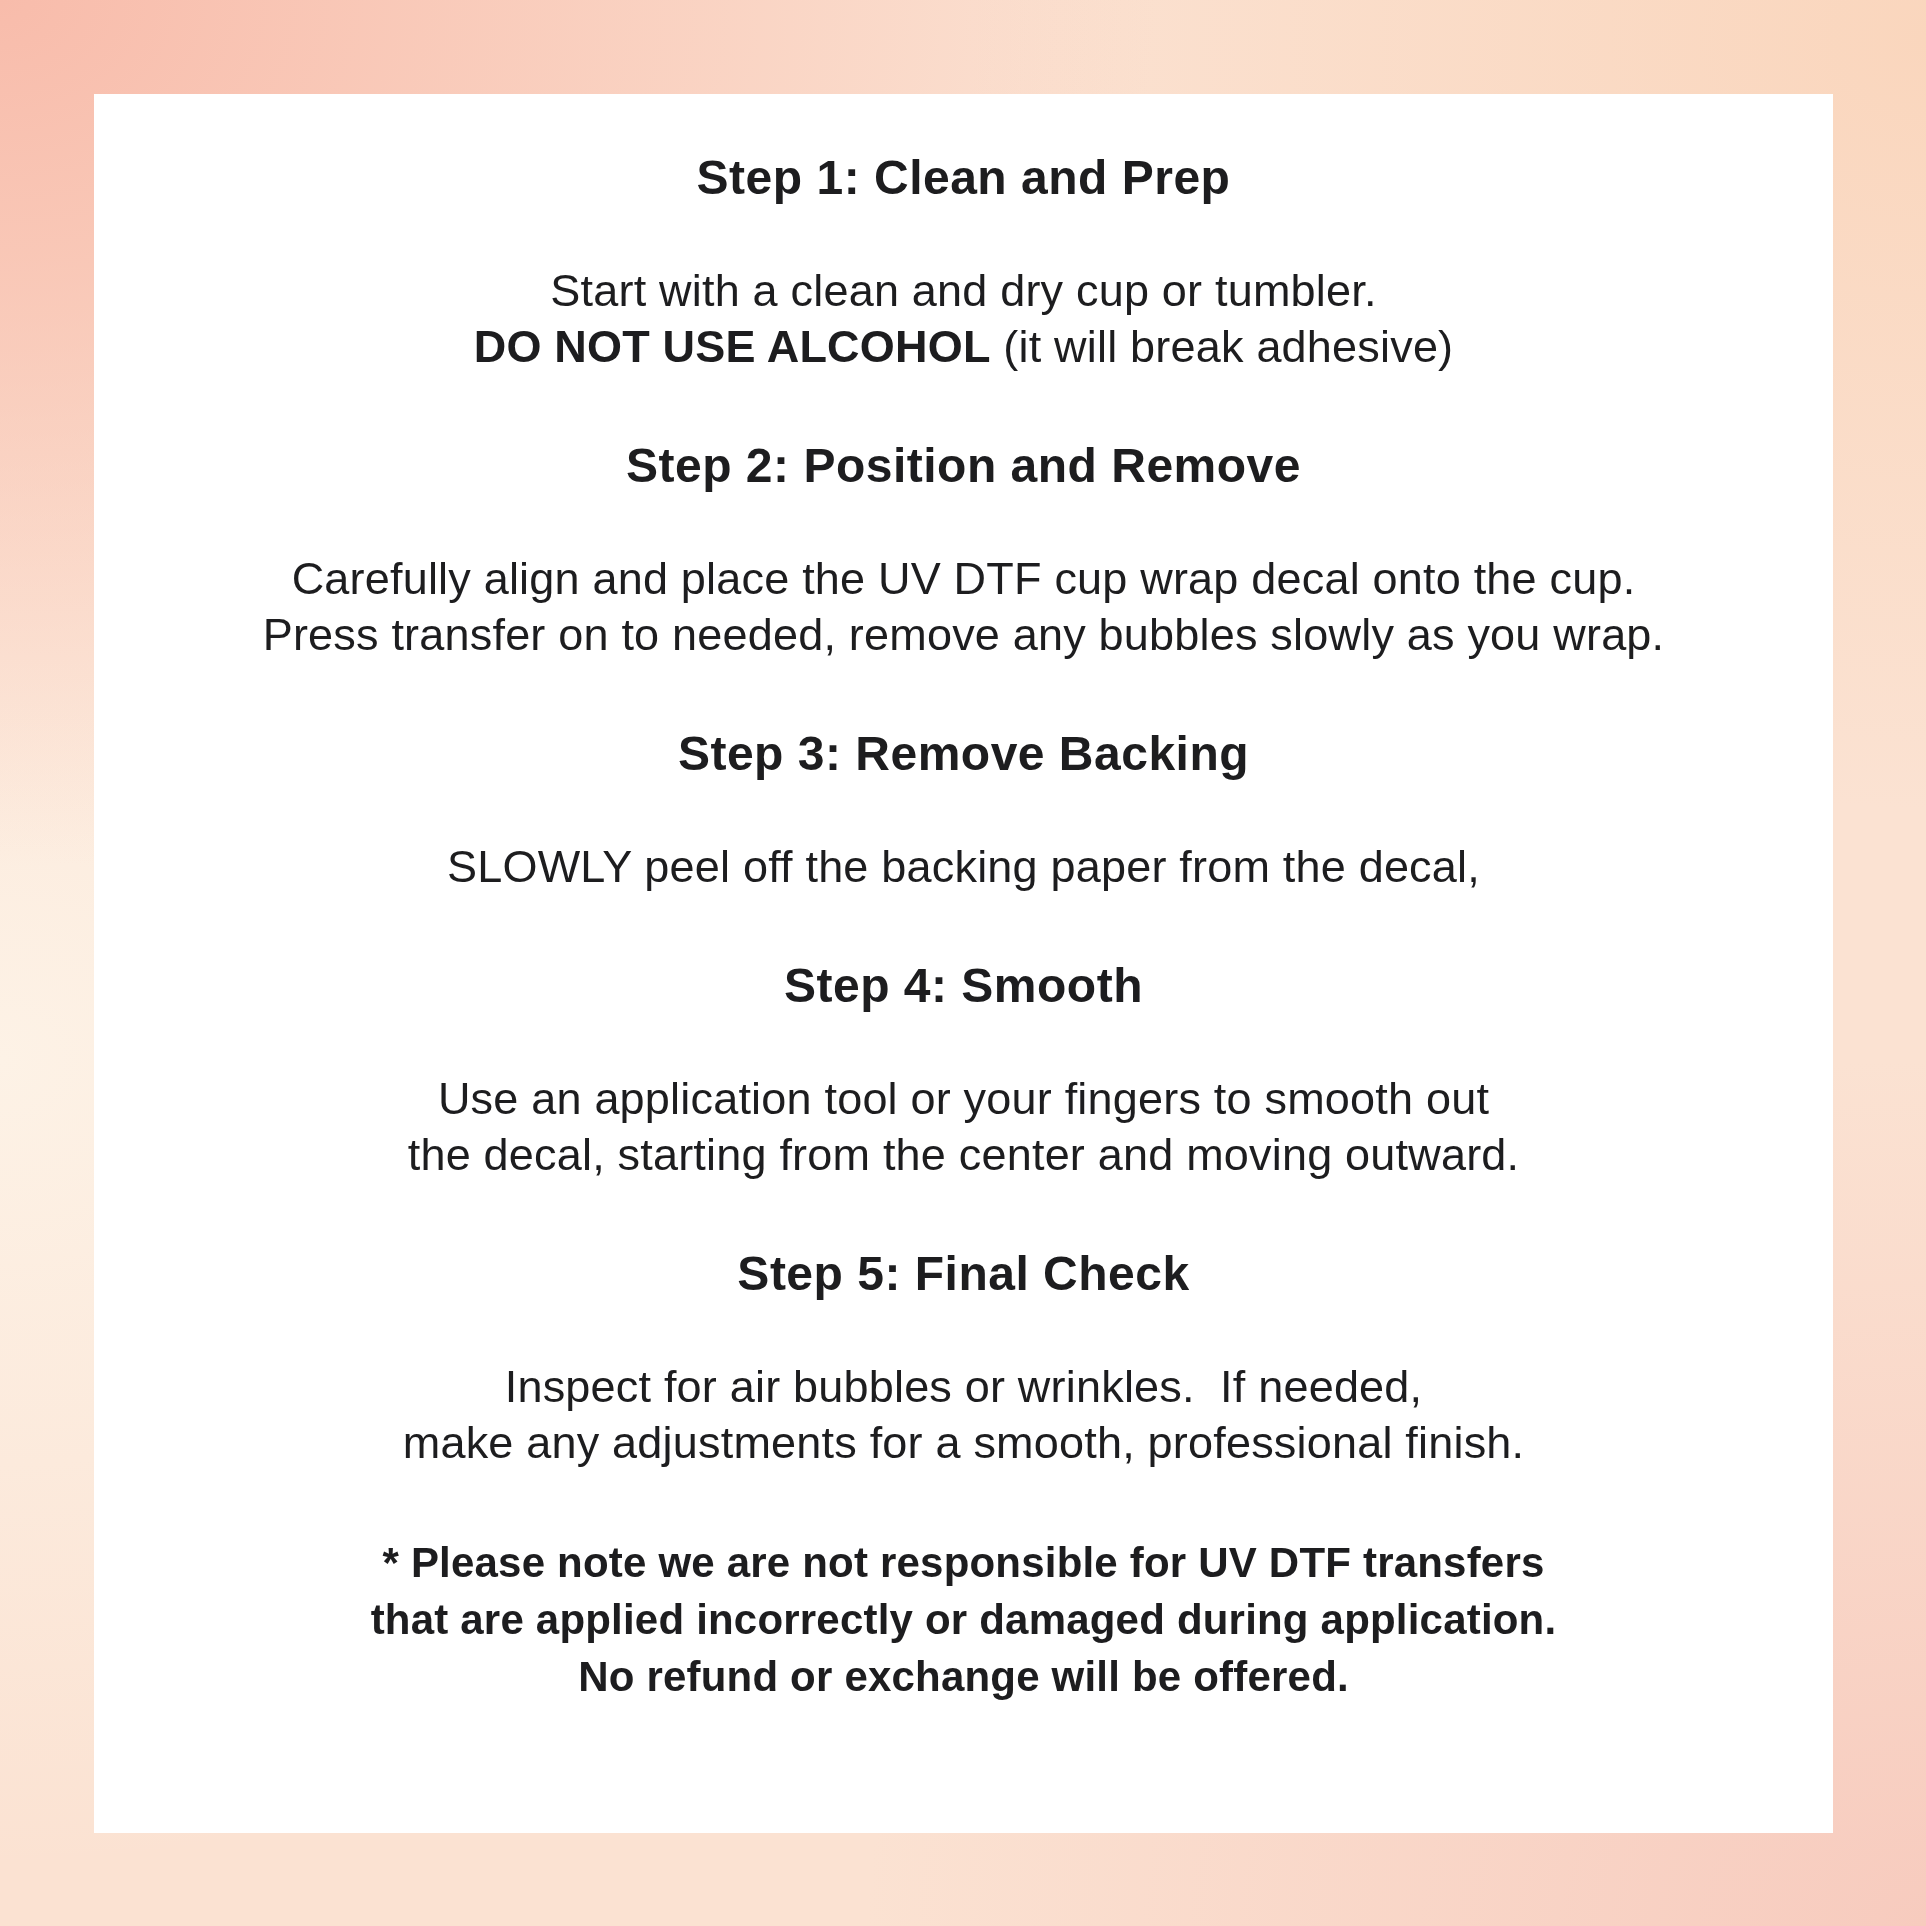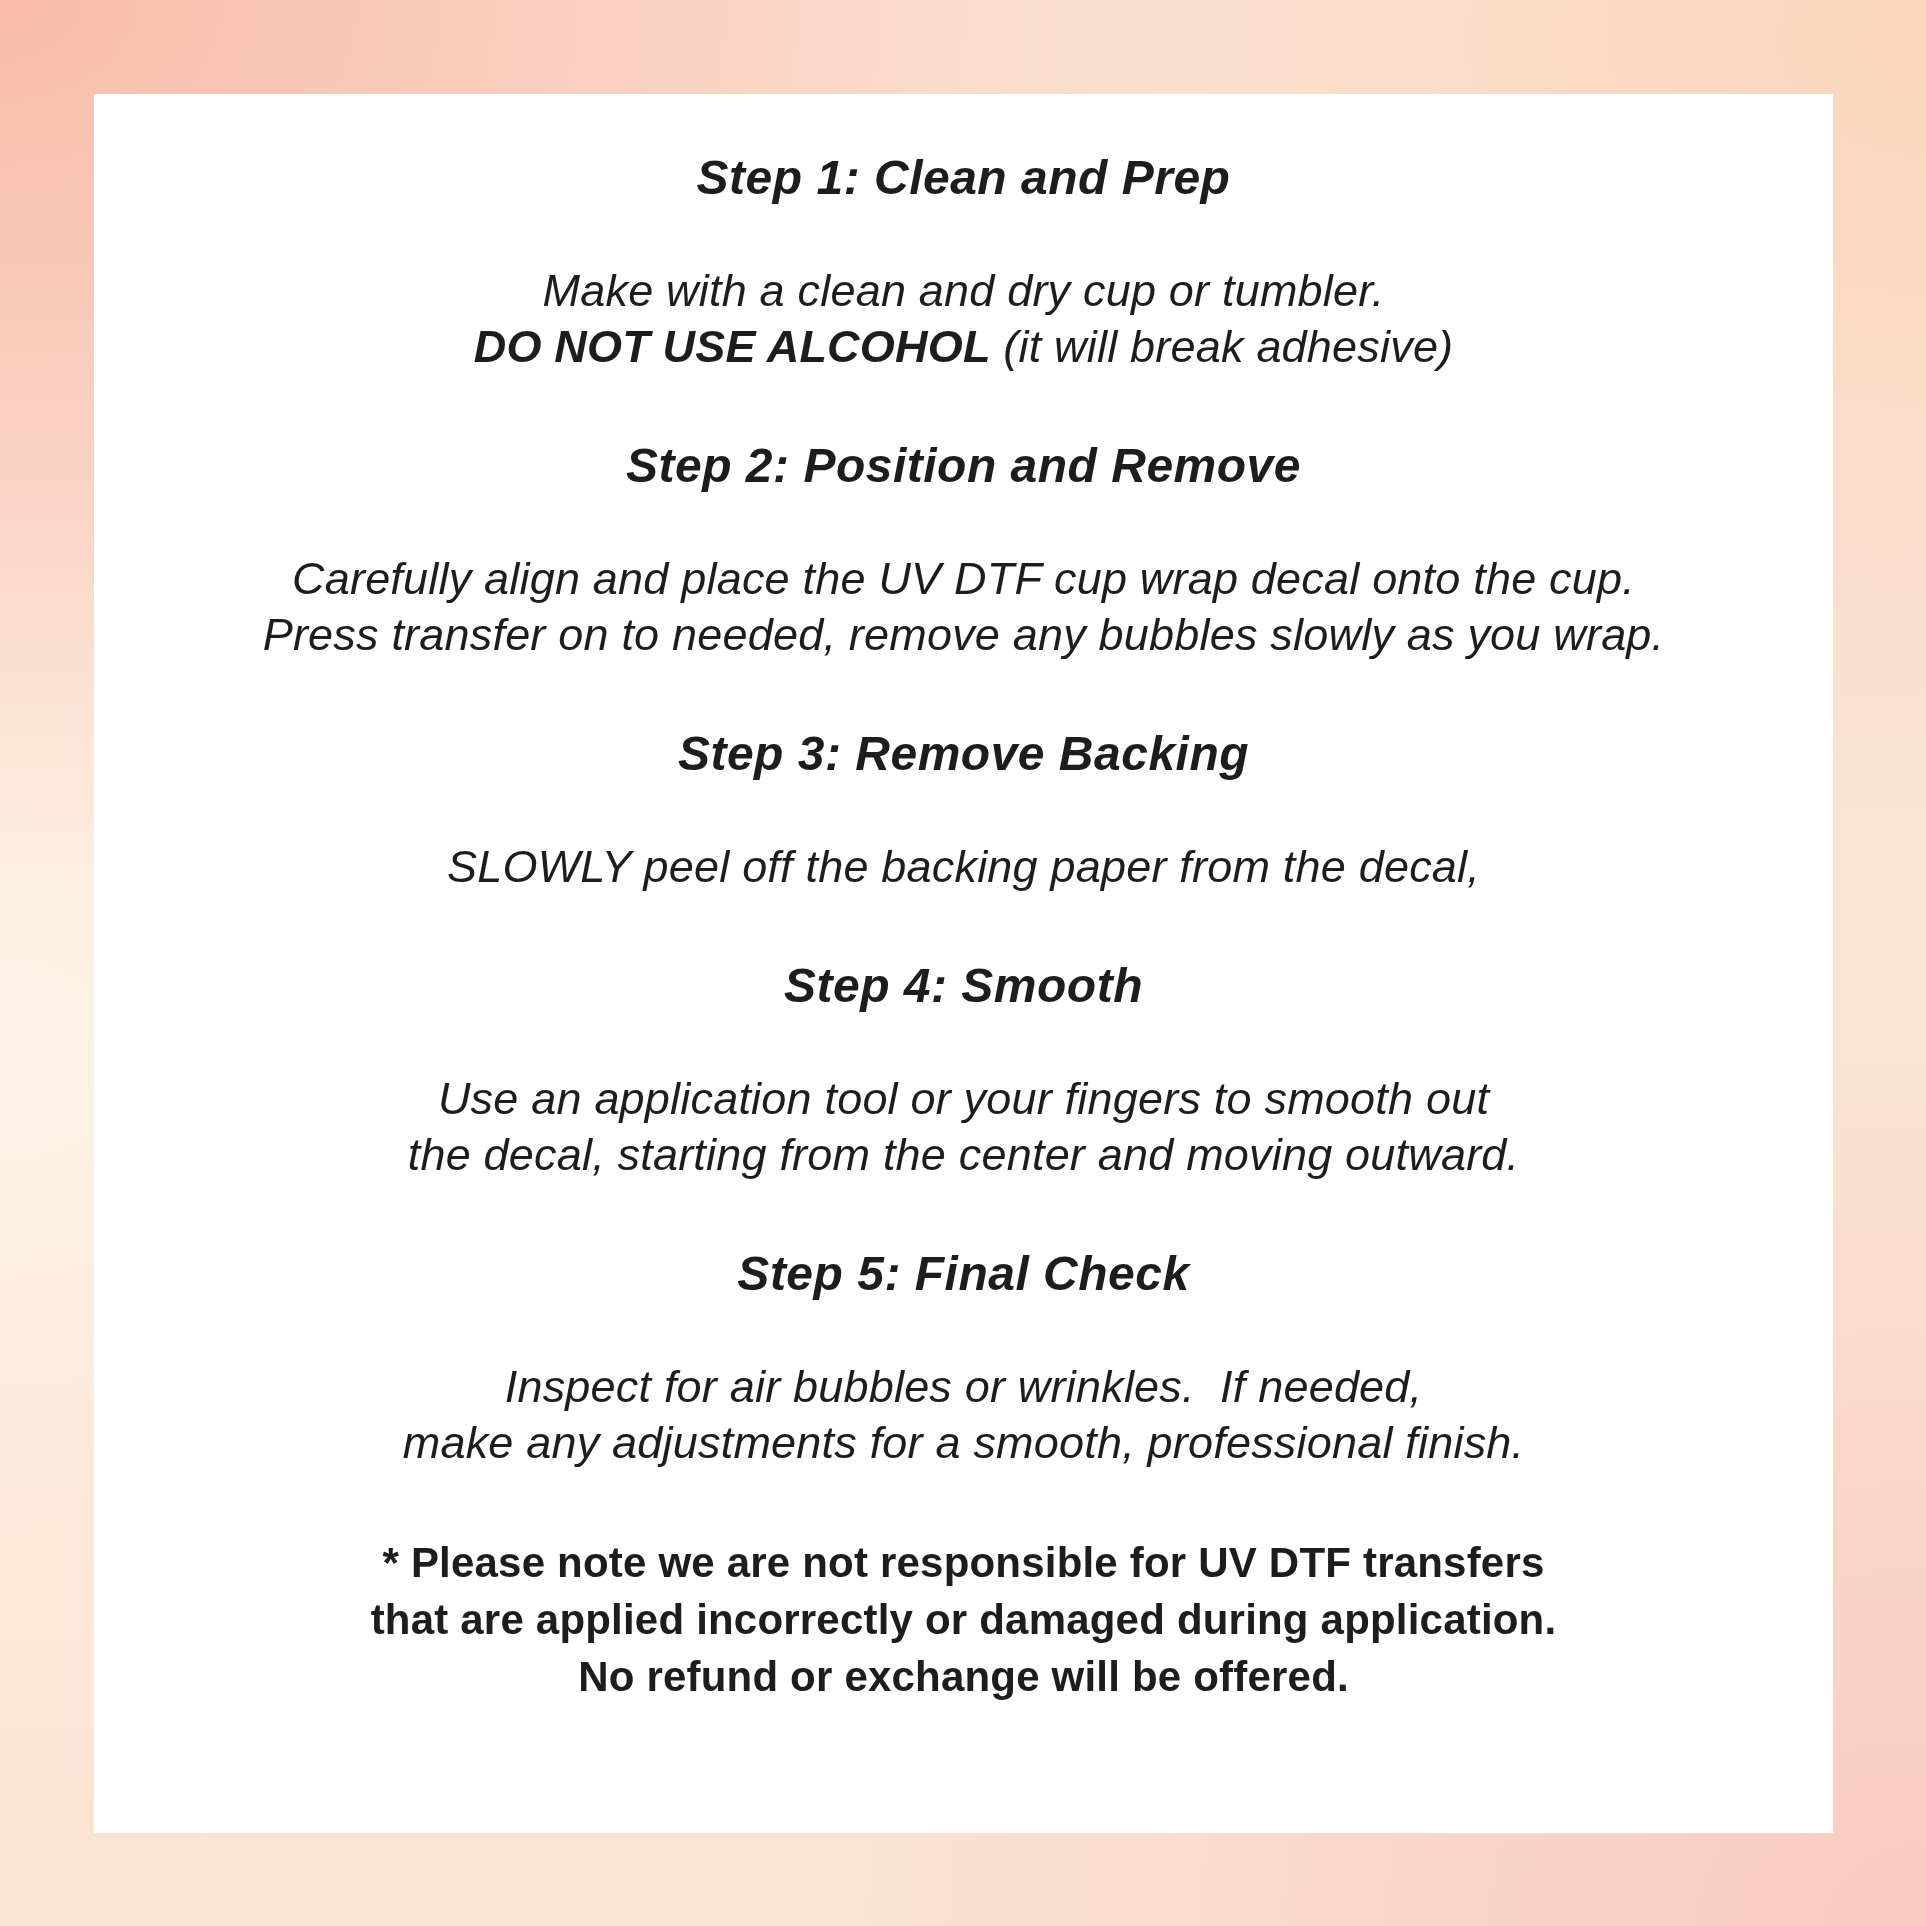--- a/index.html
+++ b/index.html
@@ -25,7 +25,7 @@
     text-align: center;
     color: #1d1d1f;
   }
-  .section { margin: 0 0 63px 0; font-style: italic; }
+  .section { margin: 0 0 63px 0; }
   .heading {
     font-size: 48px;
     font-weight: 700;

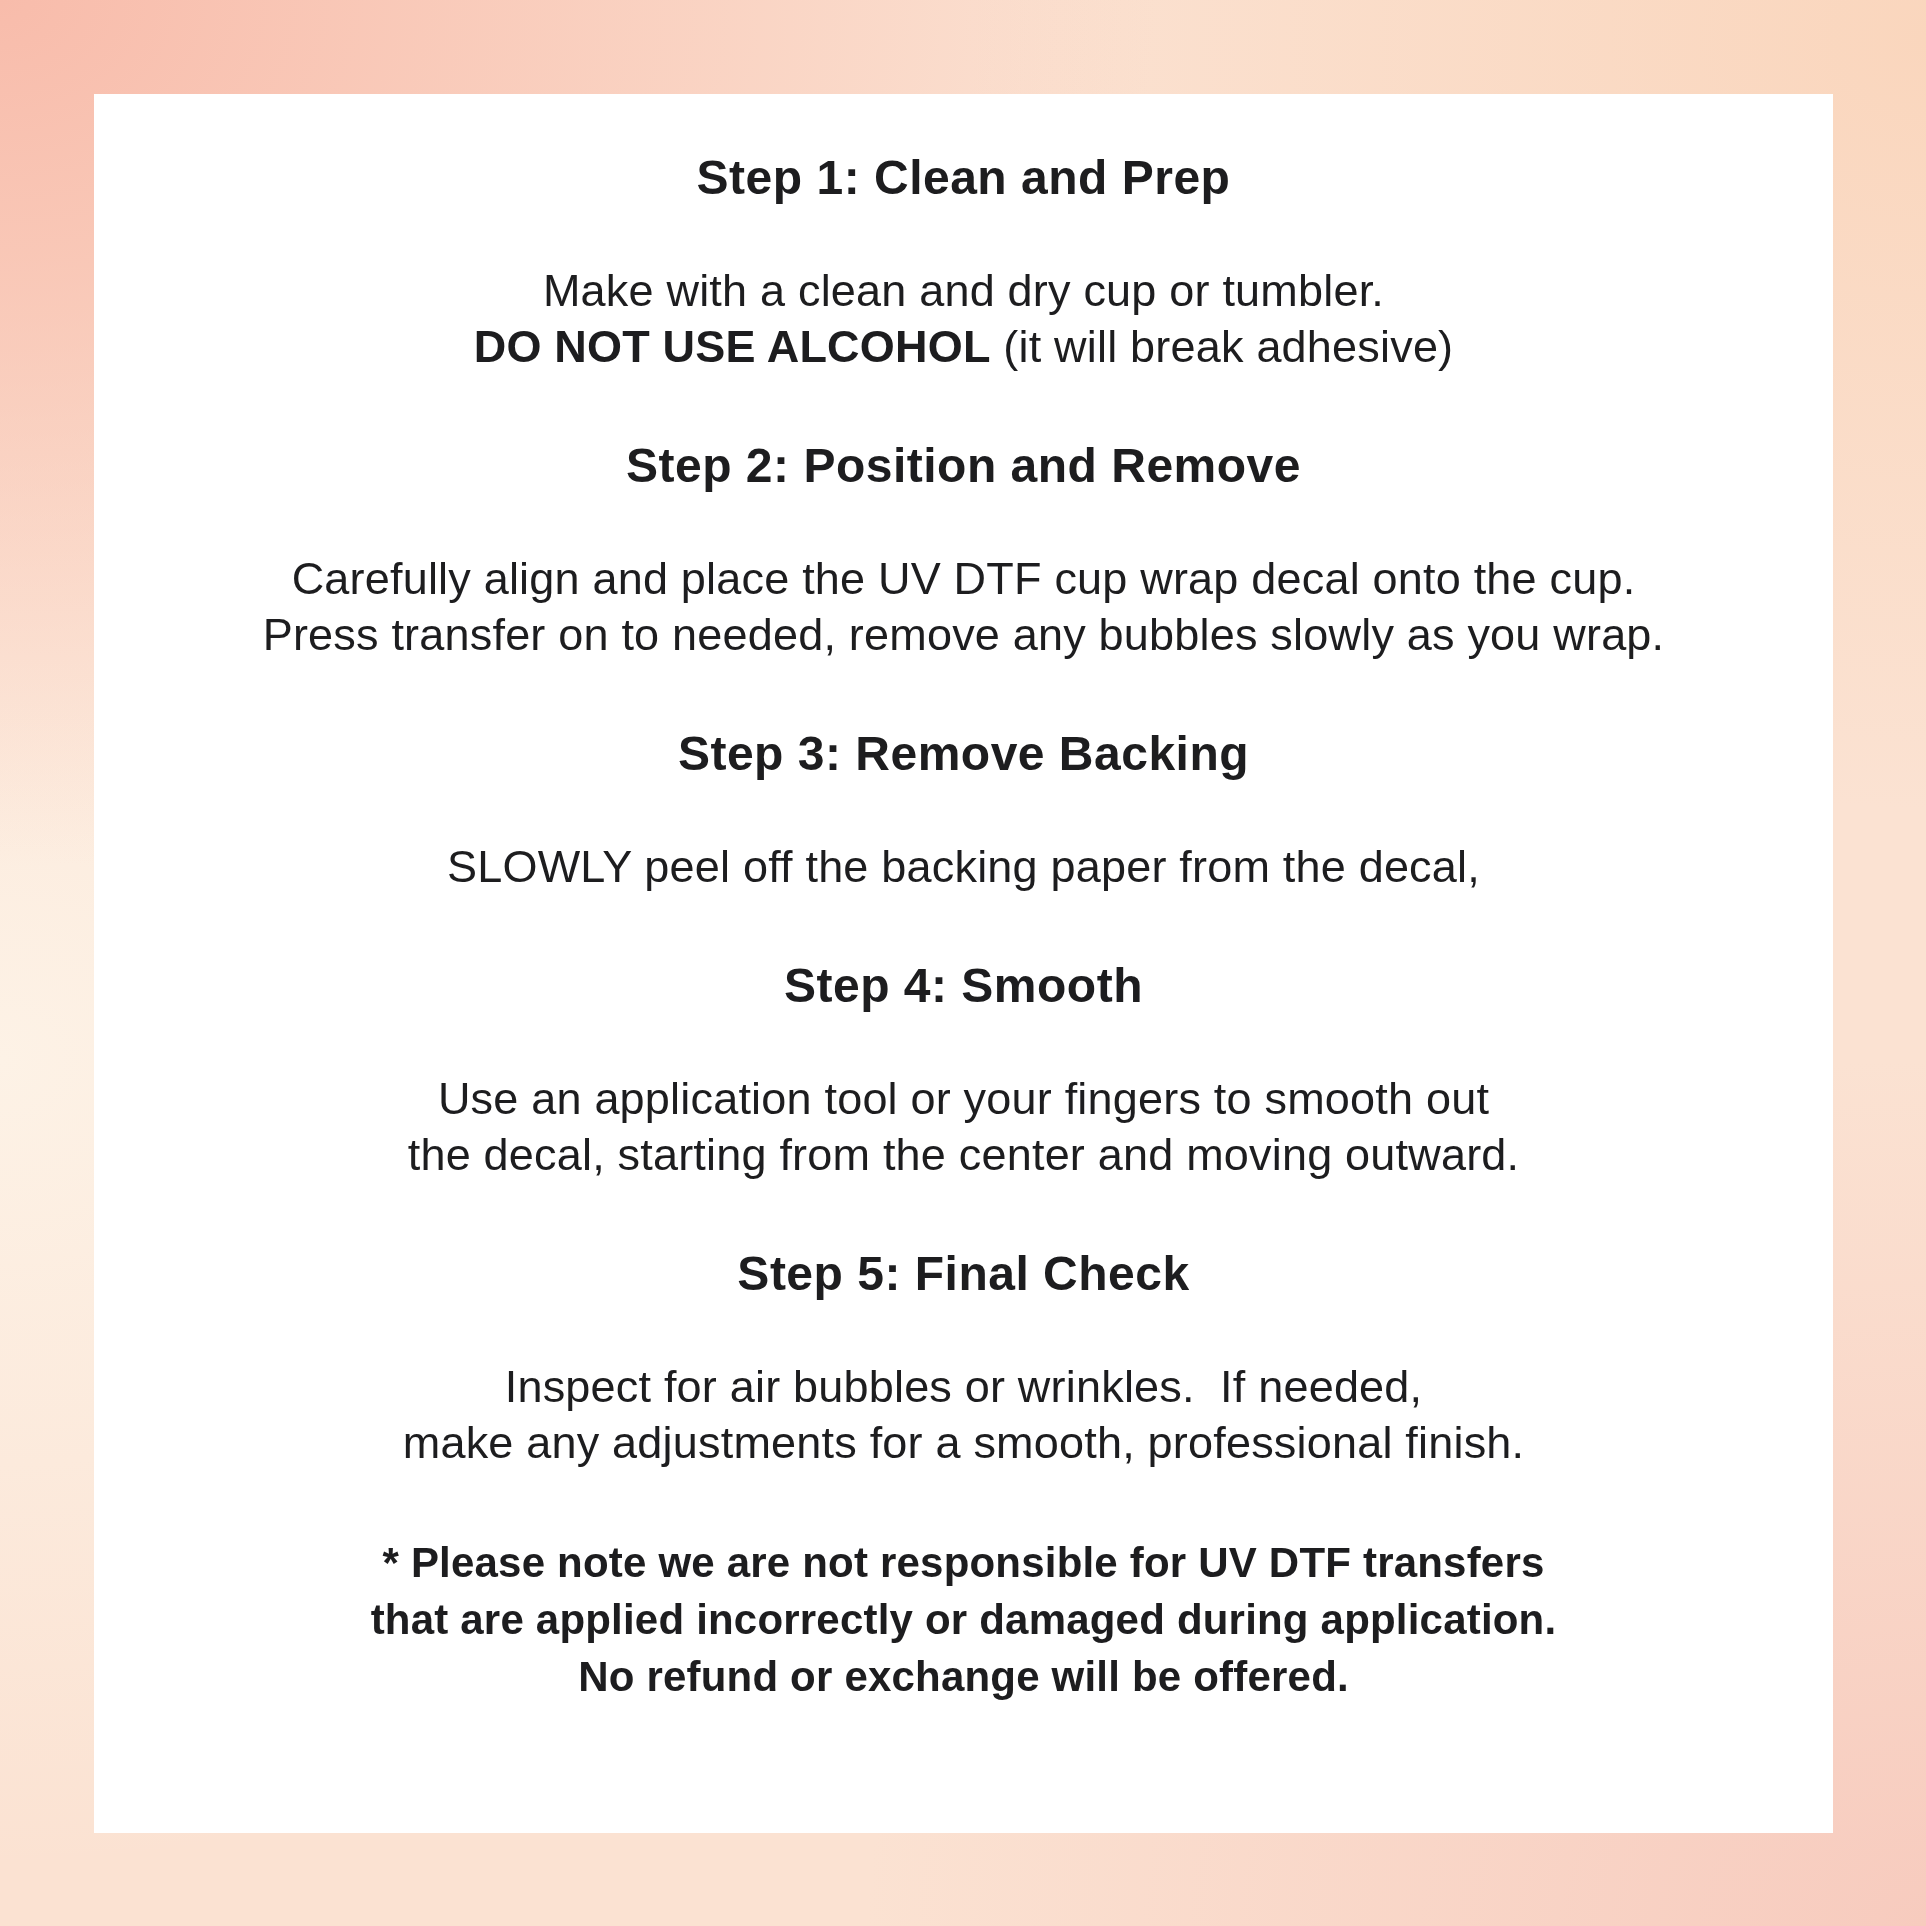--- a/index.html
+++ b/index.html
@@ -56,7 +56,7 @@
 
     <div class="section">
       <div class="heading">Step 1: Clean and Prep</div>
-      <div class="line">Make with a clean and dry cup or tumbler.</div>
+      <div class="line">Start with a clean and dry cup or tumbler.</div>
       <div class="line"><span class="warning-bold">DO NOT USE ALCOHOL</span><span> (it will break adhesive)</span></div>
     </div>
 

